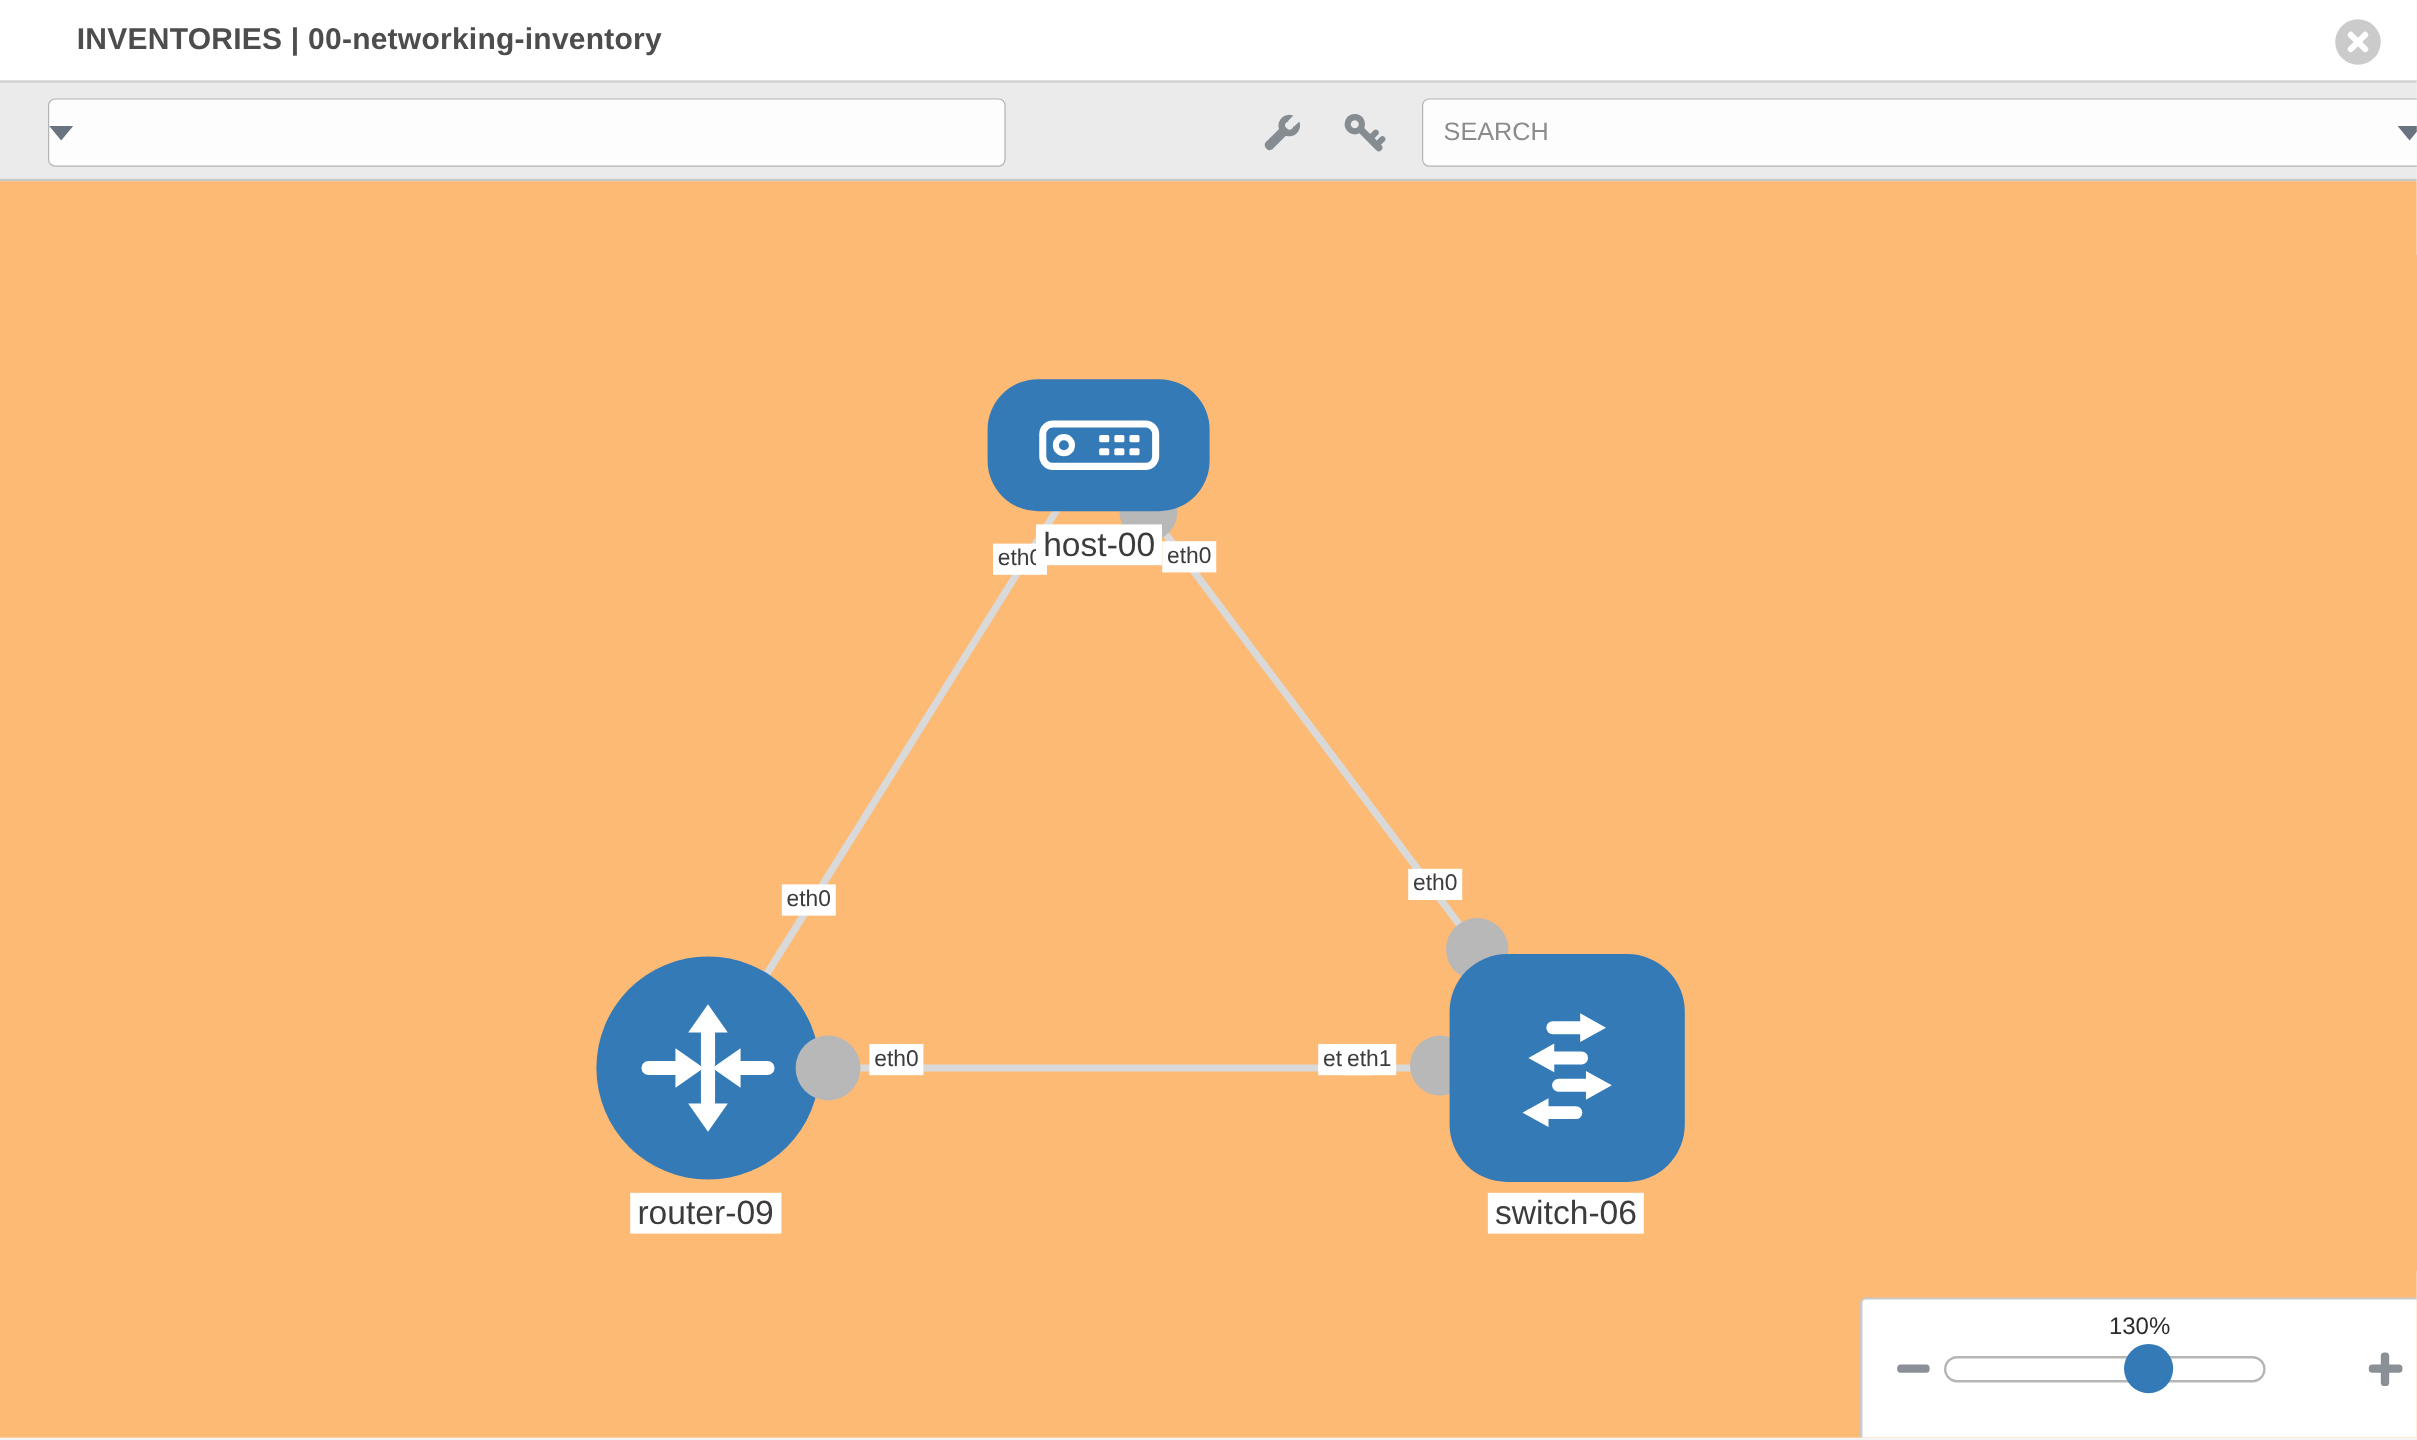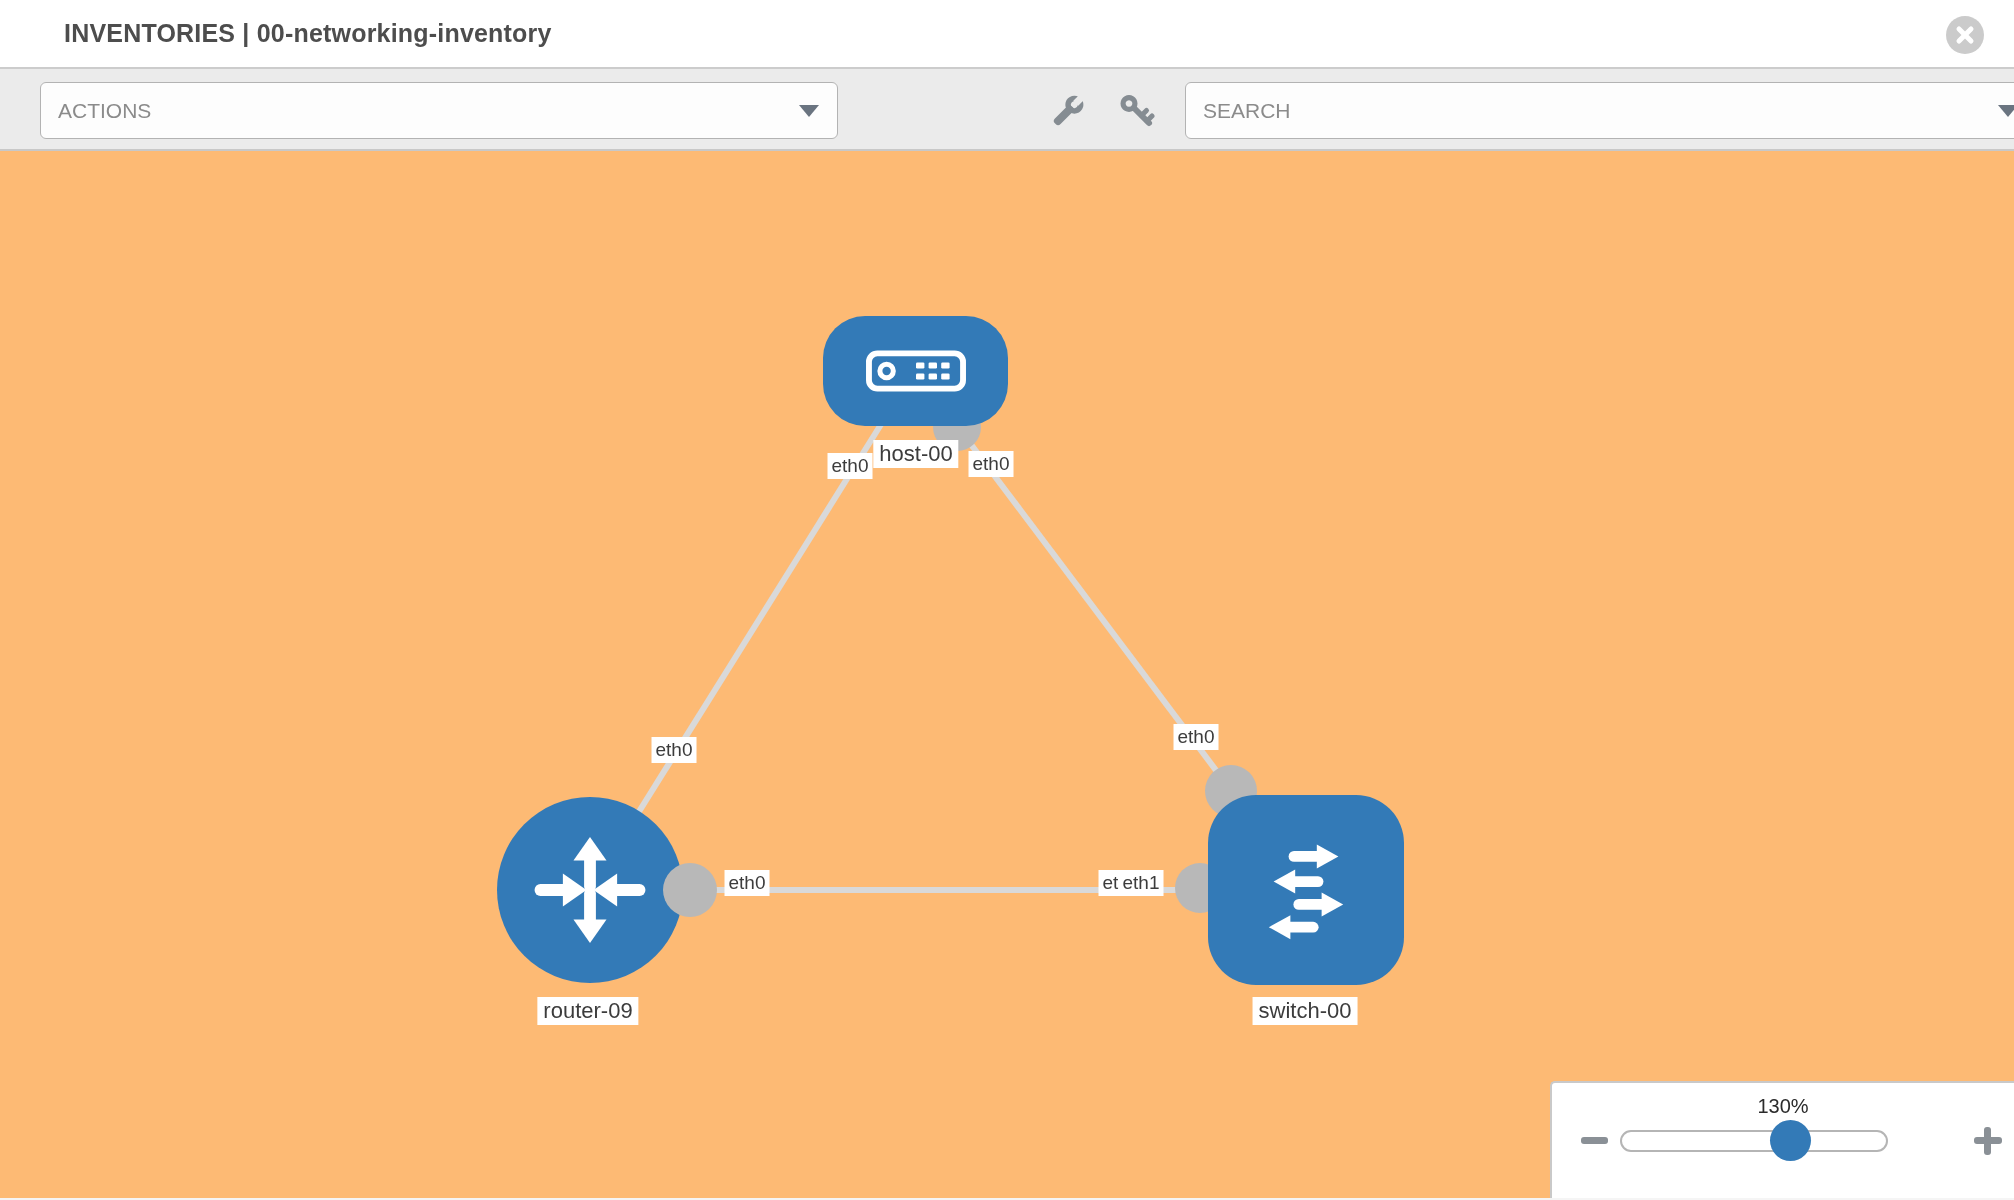--- a/index.html
+++ b/index.html
@@ -75,7 +75,6 @@
 
 <div class="toolbar">
   <div class="select-box actions-box">
-    <span class="ph">ACTIONS</span>
     <span class="caret"></span>
   </div>
 

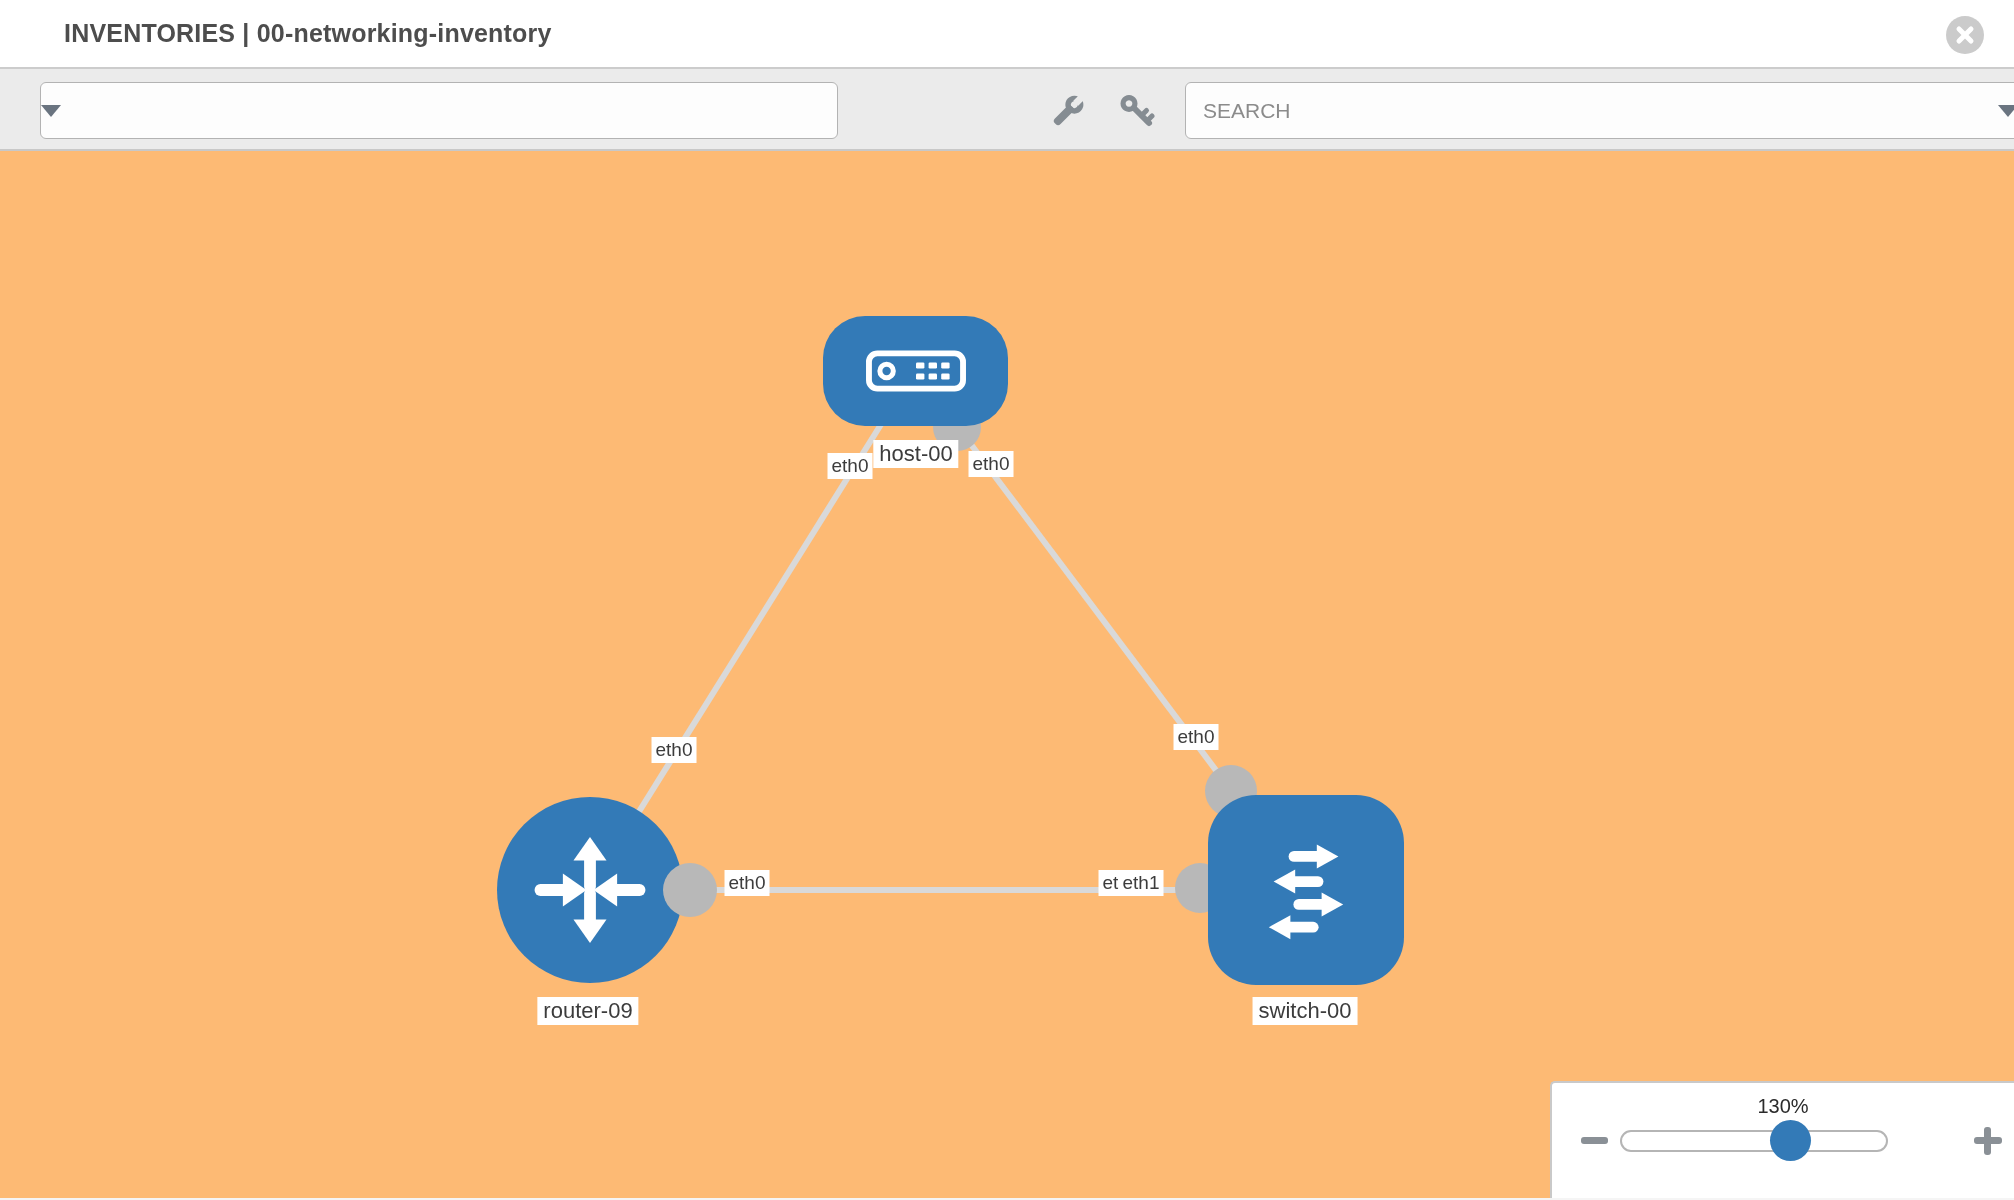--- a/index.html
+++ b/index.html
@@ -42,7 +42,7 @@
   .lbl { position: absolute; transform: translate(-50%, -50%); background: #ffffff;
     color: #3c3c3c; white-space: nowrap; z-index: 10; }
   .if-lbl { font-size: 19px; padding: 2px 4px; }
-  .node-lbl { font-size: 22px; padding: 1px 6px; }
+  .node-lbl { font-size: 28px; padding: 1px 6px; }
 
   
   .zoom-panel { position: absolute; right: 0; bottom: 0; width: 464px; height: 117px;

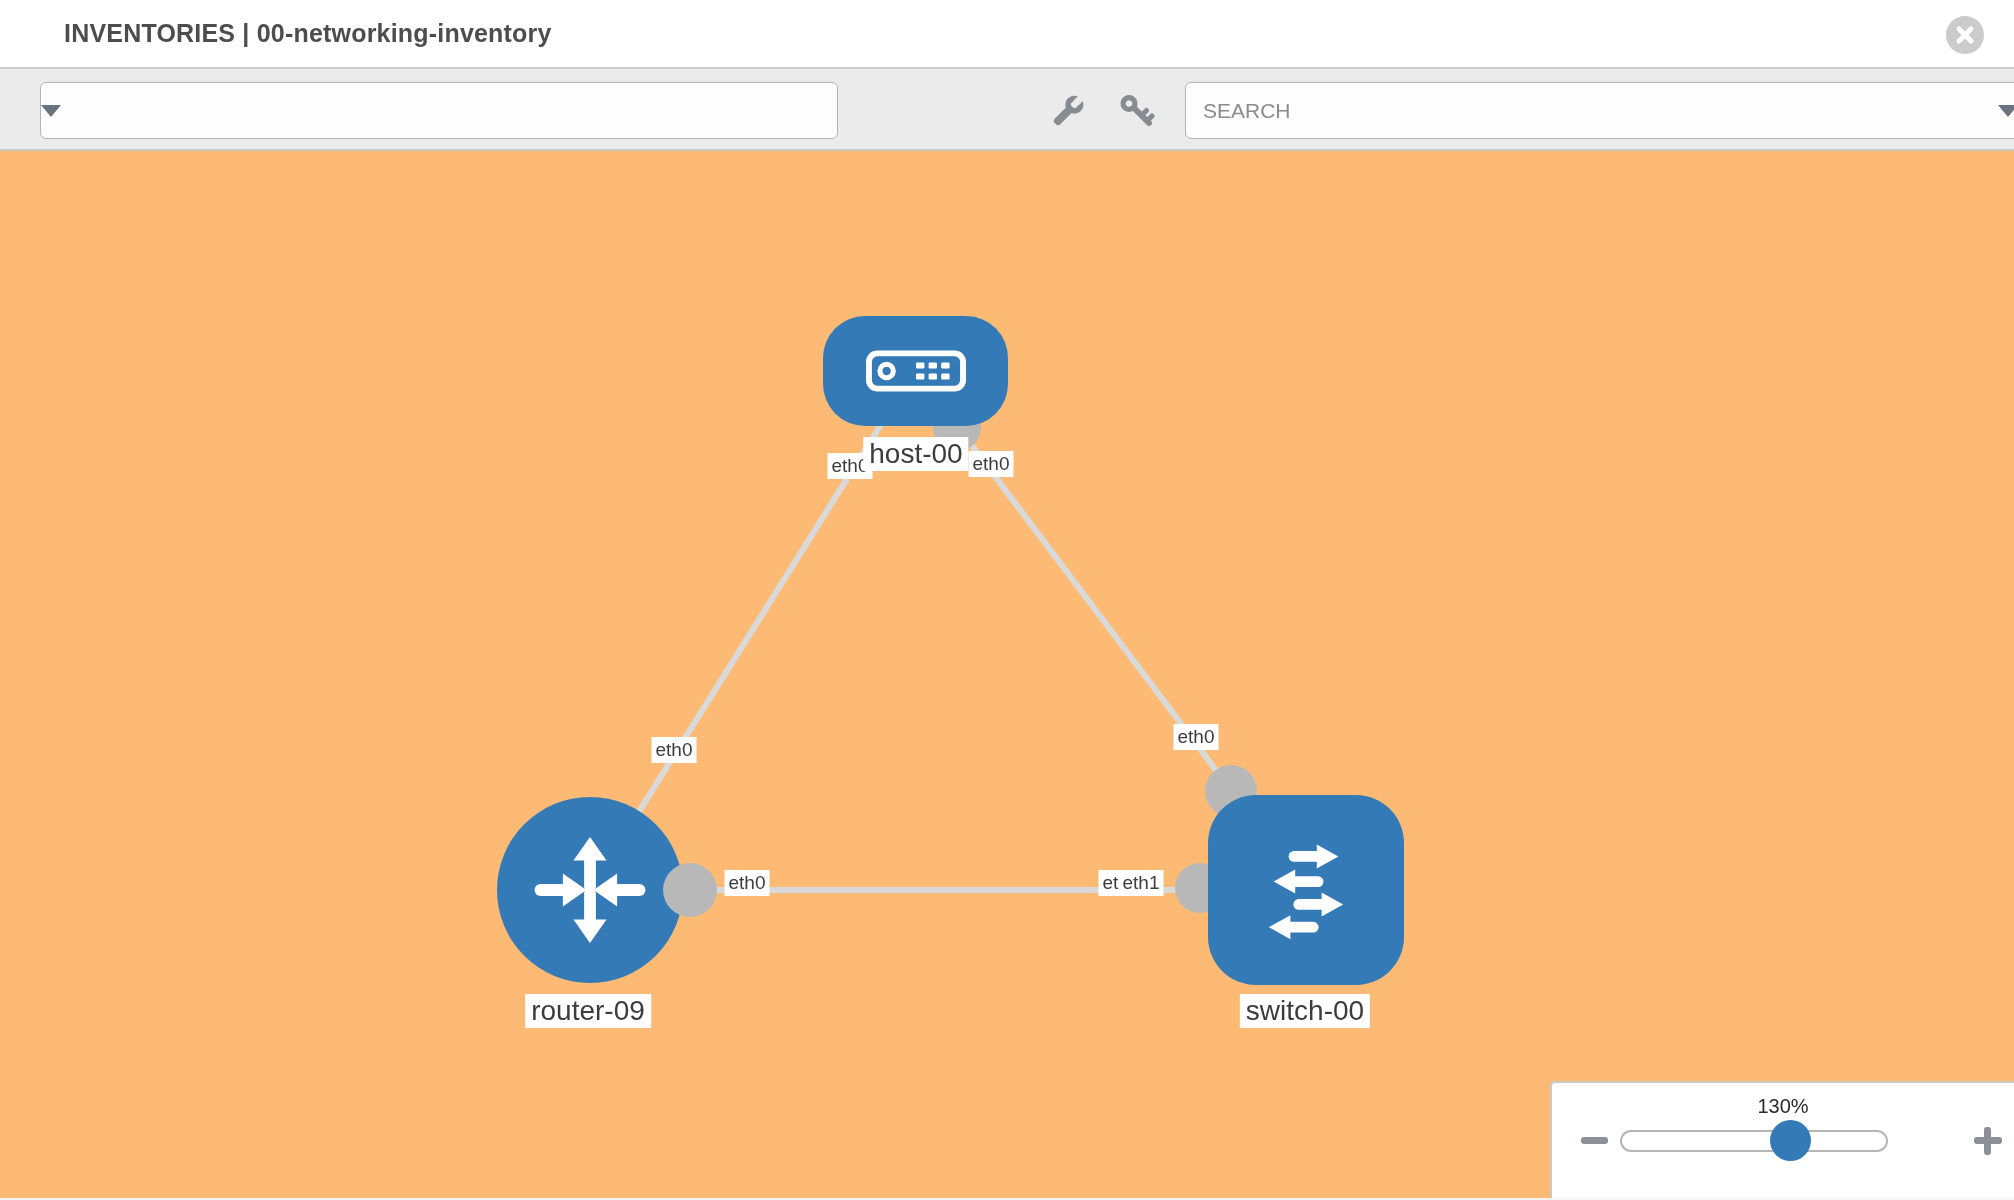--- a/index.html
+++ b/index.html
@@ -169,7 +169,7 @@
 
   <div class="lbl node-lbl" style="left:916px; top:303px;">host-00</div>
   <div class="lbl node-lbl" style="left:588px; top:860px;">router-09</div>
-  <div class="lbl node-lbl" style="left:1305px; top:860px;">switch-00</div>
+  <div class="lbl node-lbl" style="left:1305px; top:860px;">switch-06</div>
 
   <div class="zoom-panel">
     <div class="zoom-level">130%</div>

